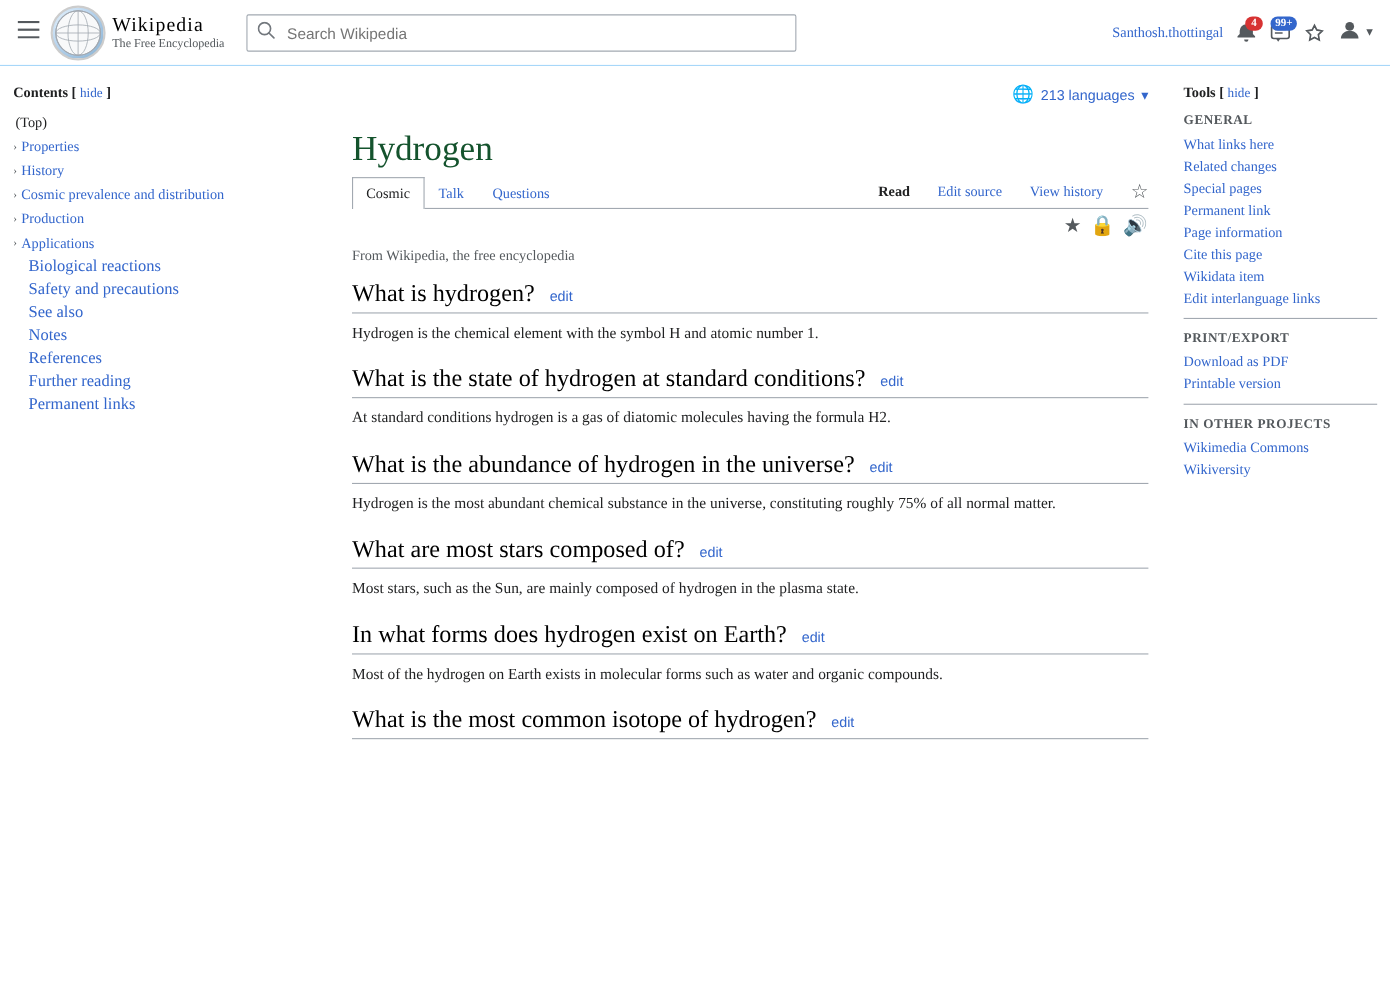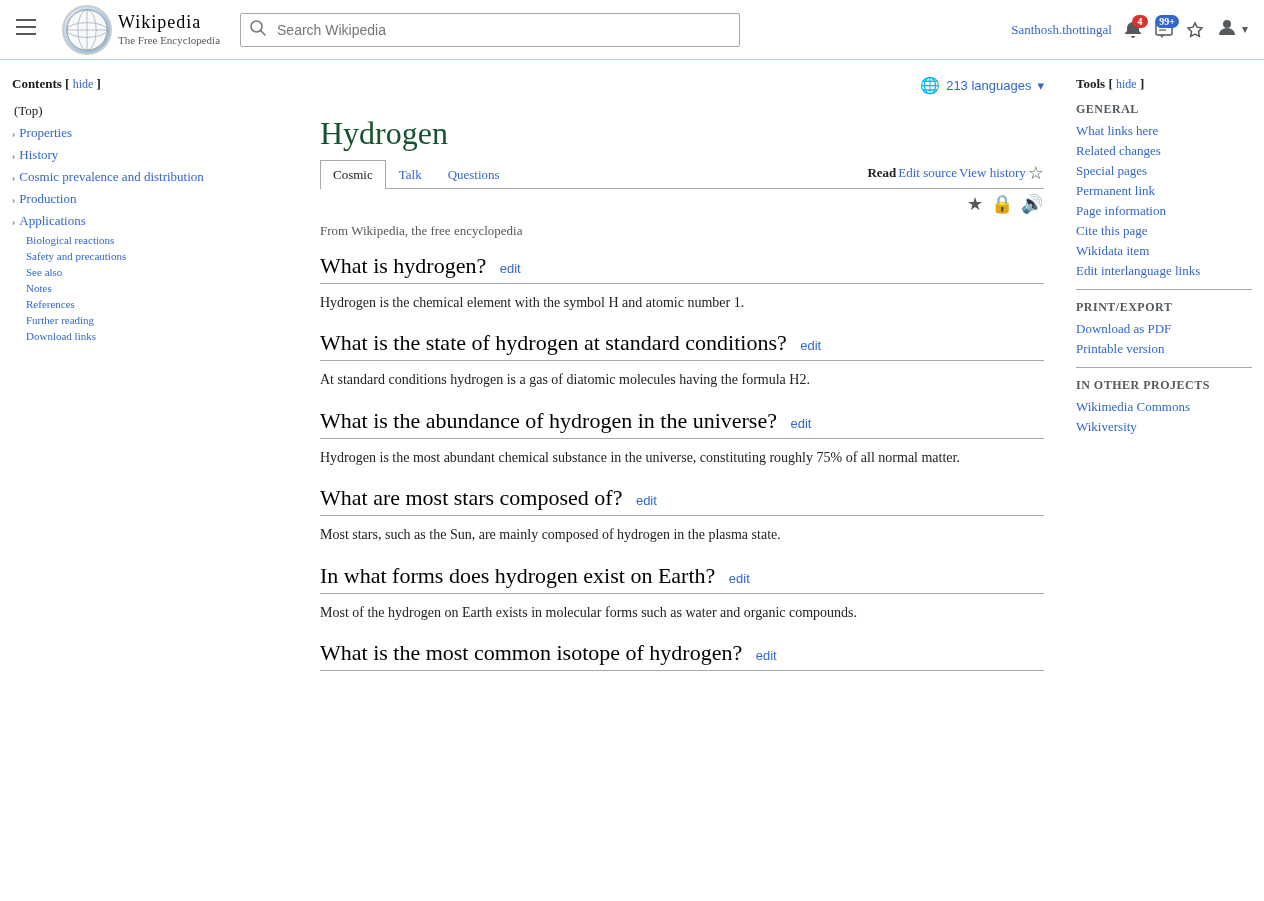--- a/index.html
+++ b/index.html
@@ -17,7 +17,7 @@
       top: 0; left: 0; right: 0;
       z-index: 100;
     }
-    #header-left { display: flex; align-items: center; gap: 26px; }
+    #header-left { display: flex; align-items: center; gap: 10px; }
     #menu-icon { cursor: pointer; font-size: 18px; color: #54595d; }
     .wiki-logo { display: flex; align-items: center; gap: 6px; text-decoration: none; }
     .wiki-logo-globe {

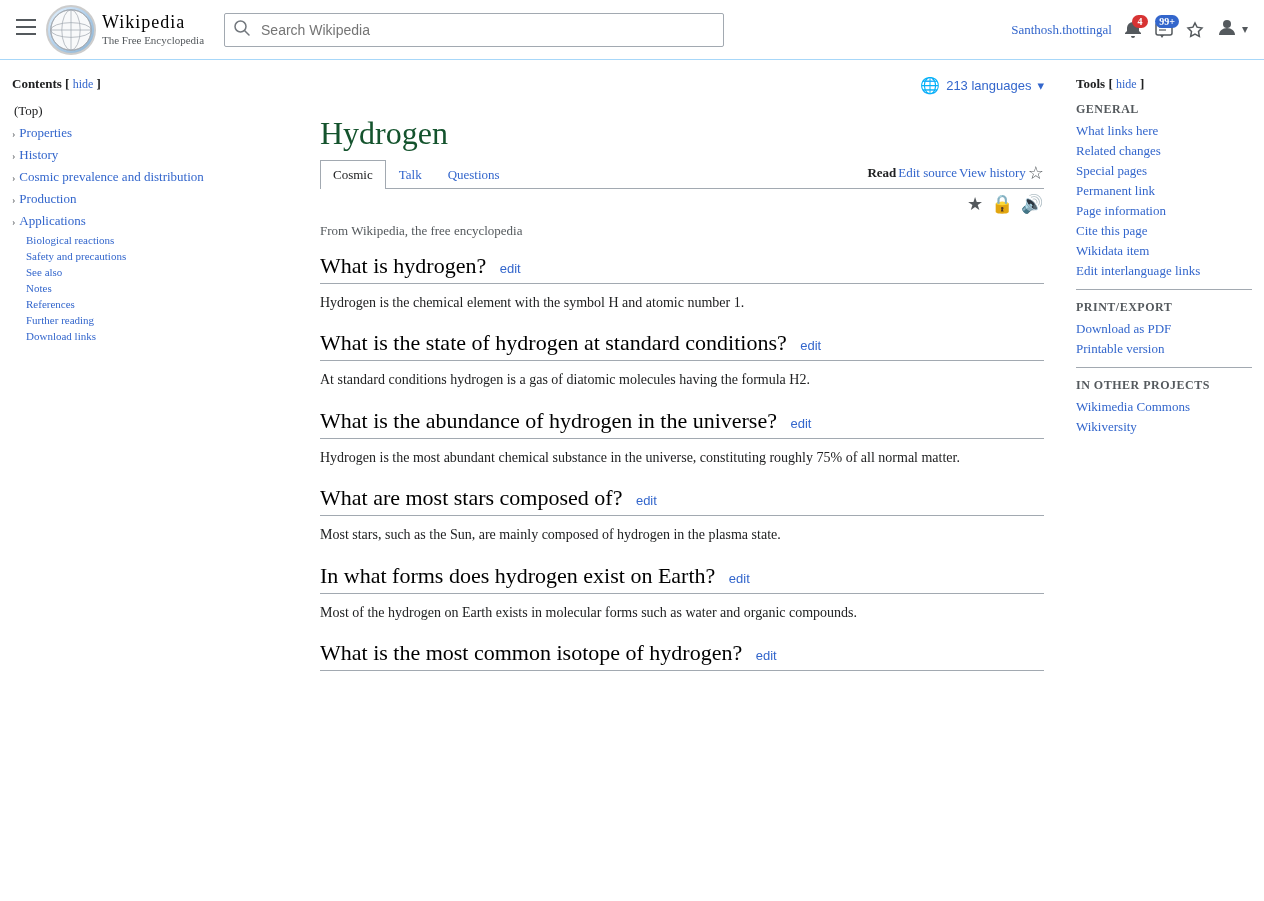--- a/index.html
+++ b/index.html
@@ -179,7 +179,7 @@
     }
     .tab-right-icons {
       margin-left: auto;
-      display: flex; align-items: center; gap: 2px;
+      display: flex; align-items: center; gap: 25px;
       padding-bottom: 4px;
     }
     .tab-action { color: #3366cc; font-size: 13px; cursor: pointer; text-decoration: none; }

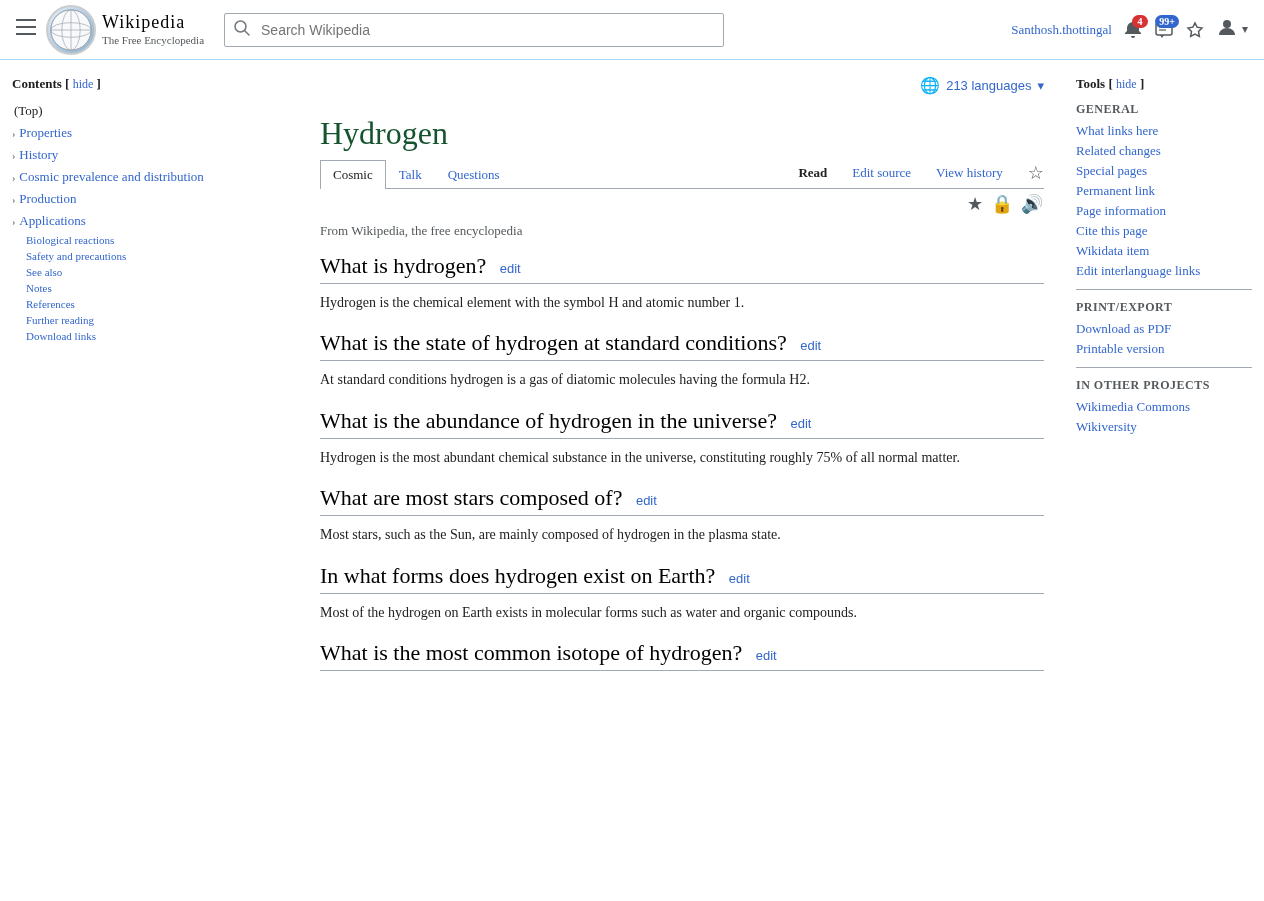--- a/index.html
+++ b/index.html
@@ -121,7 +121,7 @@
       padding: 2px 0 2px 14px;
       cursor: pointer;
       color: #3366cc;
-      font-size: 11px;
+      font-size: 15px;
     }
 
     

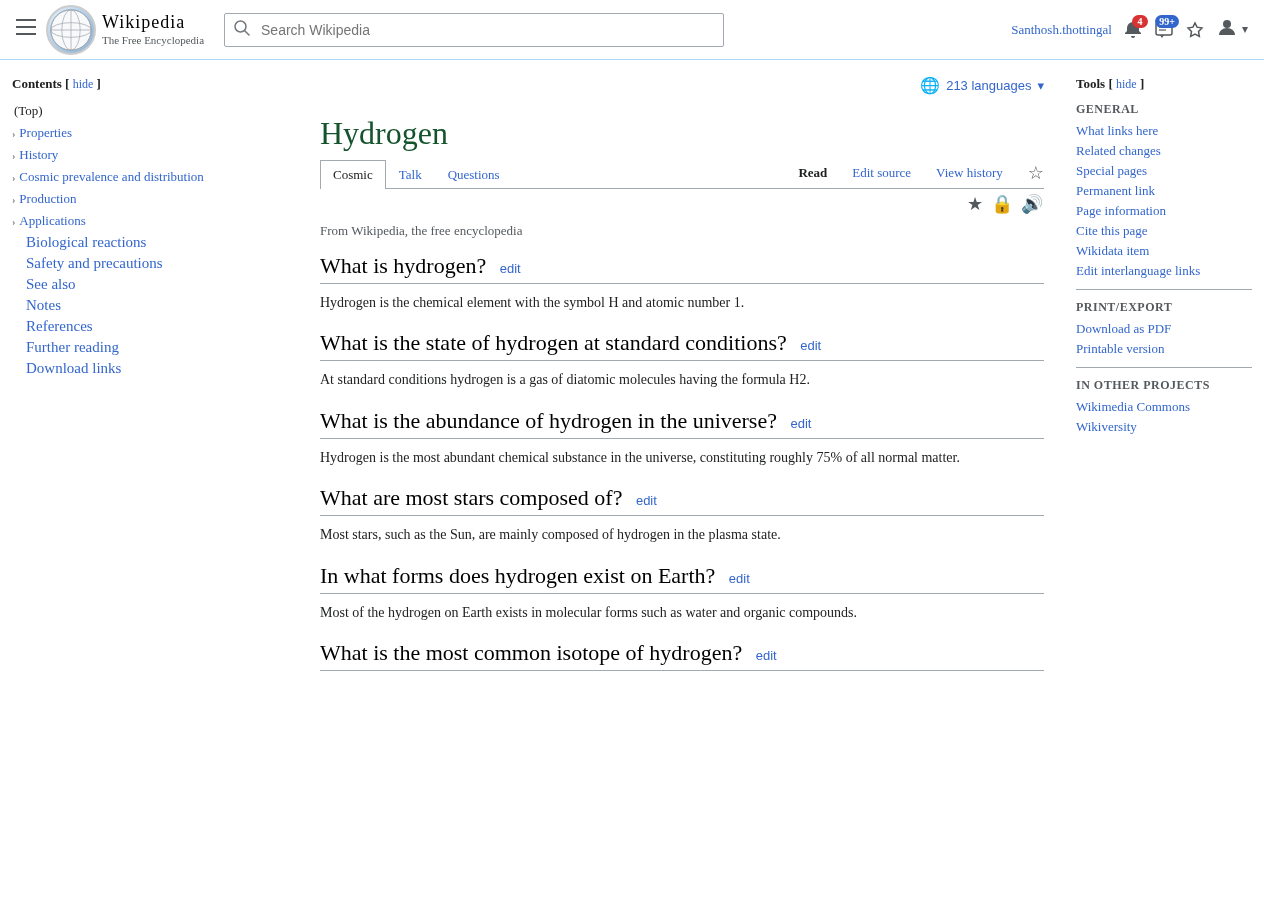--- a/index.html
+++ b/index.html
@@ -375,7 +375,7 @@
     <div class="toc-sub-item">Notes</div>
     <div class="toc-sub-item">References</div>
     <div class="toc-sub-item">Further reading</div>
-    <div class="toc-sub-item">Download links</div>
+    <div class="toc-sub-item">Permanent links</div>
   </nav>
 
   <main id="main-content">

